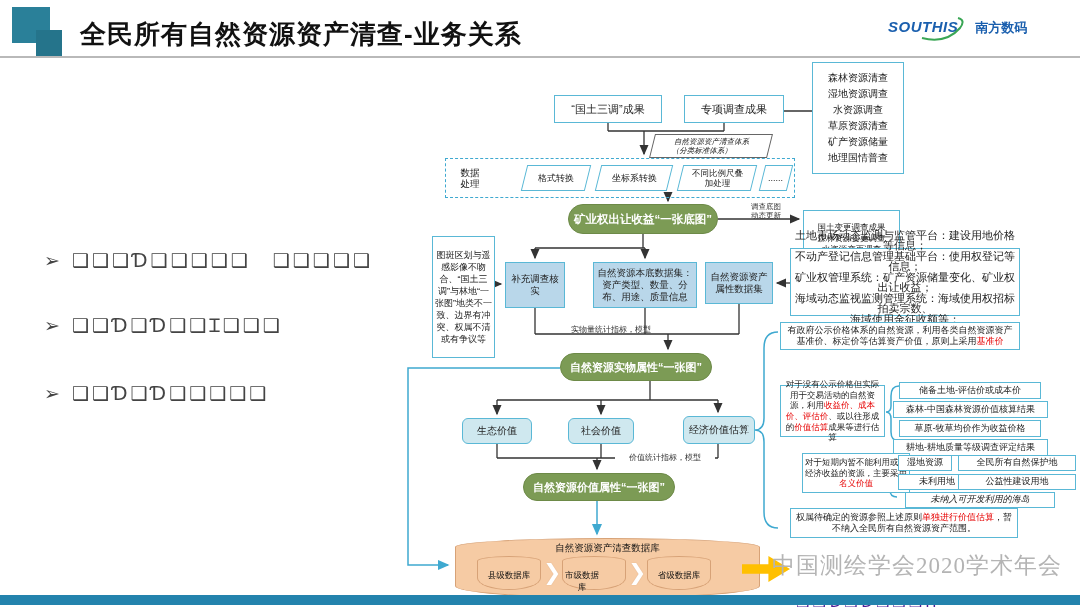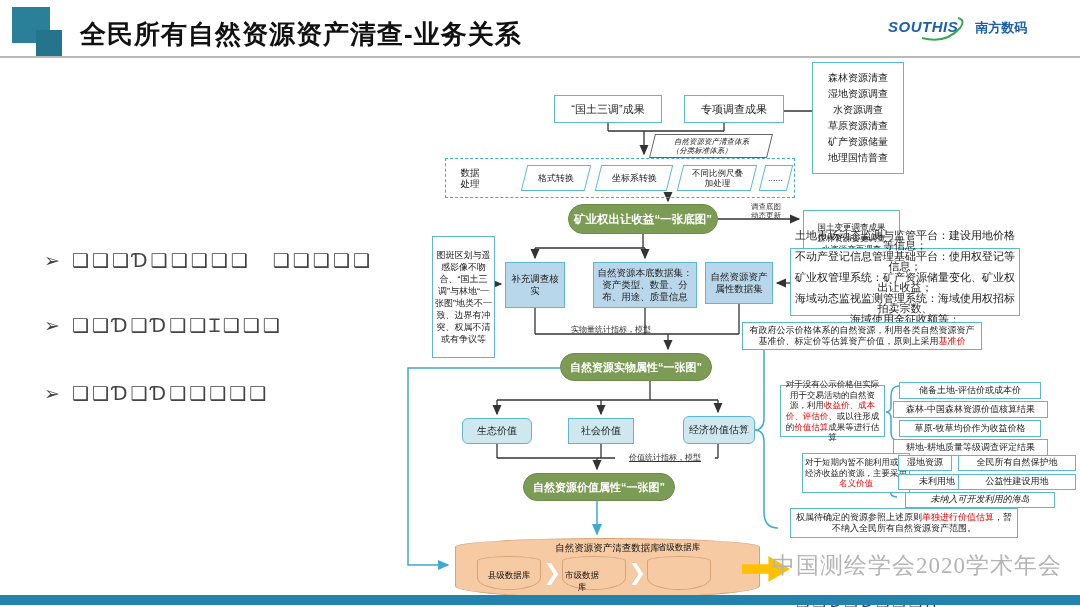--- a/index.html
+++ b/index.html
@@ -168,7 +168,7 @@
     <div class="lbl" style="left:647px;top:542px;width:64px;font-size:8.5px;color:#111;">省级数据库</div>
   </div>
 
-  <div class="rulebox" style="left:742px;top:322px;width:240px;height:28px;font-size:9px;padding:1px 4px;">
+  <div class="rulebox" style="left:780px;top:322px;width:240px;height:28px;font-size:9px;padding:1px 4px;">
       <span><span>有政府公示价格体系的自然资源，利用各类自然资源资产基准价、标定价等估算资产价值，原则上采用</span><span class="red">基准价</span></span>
     </div>
   <div class="rulebox" style="left:780px;top:385px;width:105px;height:52px;font-size:8.5px;padding:2px;">

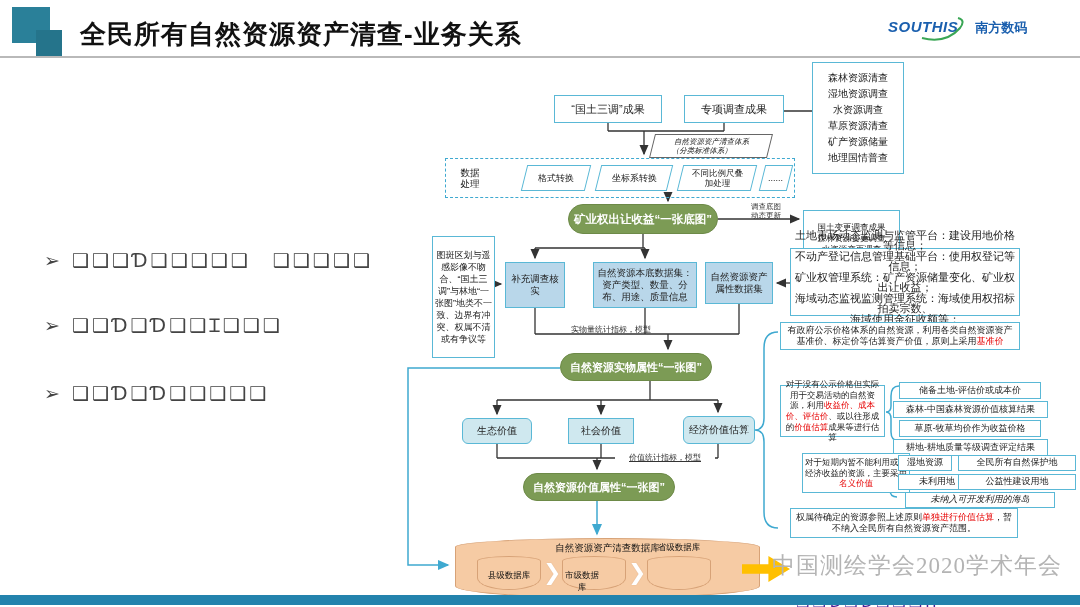--- a/index.html
+++ b/index.html
@@ -146,7 +146,7 @@
   <div class="greenpill" style="left:560px;top:353px;width:152px;height:28px;font-size:11px;">自然资源实物属性“一张图”</div>
 
   <div class="box" style="left:462px;top:418px;width:70px;height:26px;font-size:10px;background:#cfe8ef;border-radius:6px;">生态价值</div>
-  <div class="box" style="left:568px;top:418px;width:66px;height:26px;font-size:10px;background:#cfe8ef;border-radius:0;">社会价值</div>
+  <div class="box" style="left:568px;top:418px;width:66px;height:26px;font-size:10px;background:#cfe8ef;border-radius:6px;">社会价值</div>
   <div class="box" style="left:683px;top:416px;width:72px;height:28px;font-size:10px;background:#cfe8ef;border-radius:6px;">经济价值估算</div>
   <div class="lbl" style="left:615px;top:452px;width:100px;font-size:8px;background:#fff;text-decoration:underline;">价值统计指标，模型</div>
   <div class="greenpill" style="left:523px;top:473px;width:152px;height:28px;font-size:11px;">自然资源价值属性“一张图”</div>

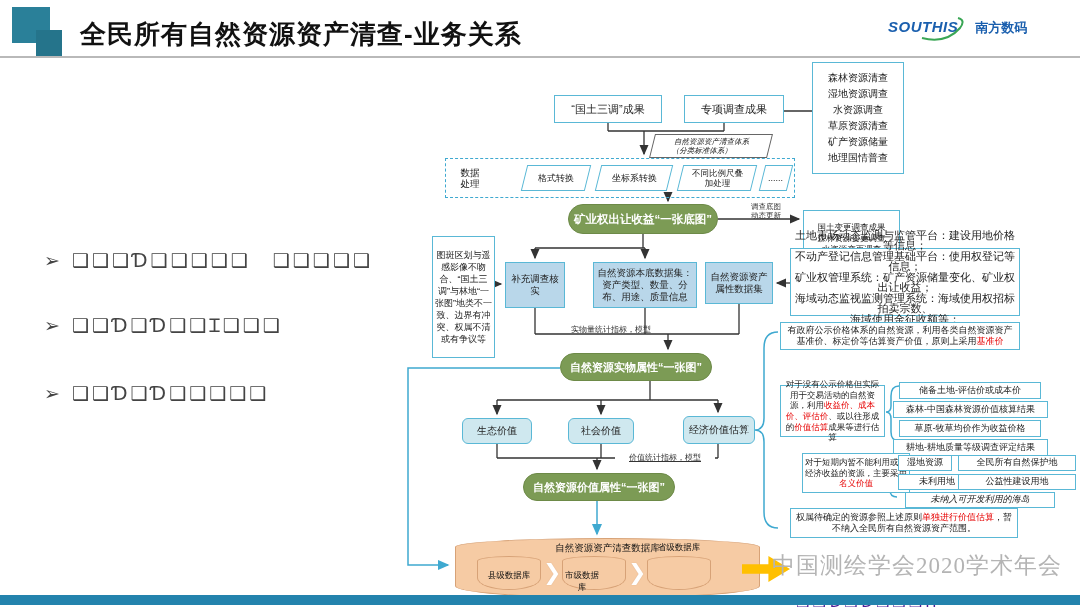--- a/index.html
+++ b/index.html
@@ -148,7 +148,7 @@
   <div class="box" style="left:462px;top:418px;width:70px;height:26px;font-size:10px;background:#cfe8ef;border-radius:6px;">生态价值</div>
   <div class="box" style="left:568px;top:418px;width:66px;height:26px;font-size:10px;background:#cfe8ef;border-radius:6px;">社会价值</div>
   <div class="box" style="left:683px;top:416px;width:72px;height:28px;font-size:10px;background:#cfe8ef;border-radius:6px;">经济价值估算</div>
-  <div class="lbl" style="left:615px;top:452px;width:100px;font-size:8px;background:#fff;text-decoration:underline;">价值统计指标，模型</div>
+  <div class="lbl" style="left:615px;top:452px;width:100px;font-size:8px;background:#fff;">价值统计指标，模型</div>
   <div class="greenpill" style="left:523px;top:473px;width:152px;height:28px;font-size:11px;">自然资源价值属性“一张图”</div>
 
   <div>

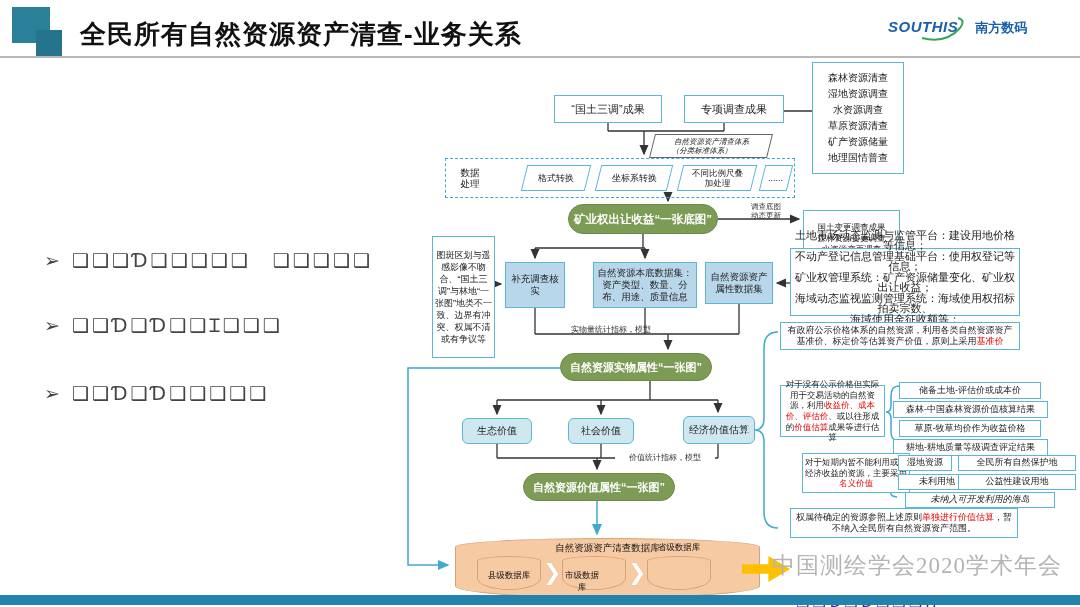--- a/index.html
+++ b/index.html
@@ -165,7 +165,7 @@
     <div class="chev" style="left:628px;top:560px;">❯</div>
     <div class="cyl-top" style="left:647px;top:556px;width:64px;height:10px;"></div>
     <div class="cyl-body" style="left:647px;top:561px;width:64px;height:29px;"></div>
-    <div class="lbl" style="left:647px;top:542px;width:64px;font-size:8.5px;color:#111;">省级数据库</div>
+    <div class="lbl" style="left:647px;top:570px;width:64px;font-size:8.5px;color:#111;">省级数据库</div>
   </div>
 
   <div class="rulebox" style="left:780px;top:322px;width:240px;height:28px;font-size:9px;padding:1px 4px;">

